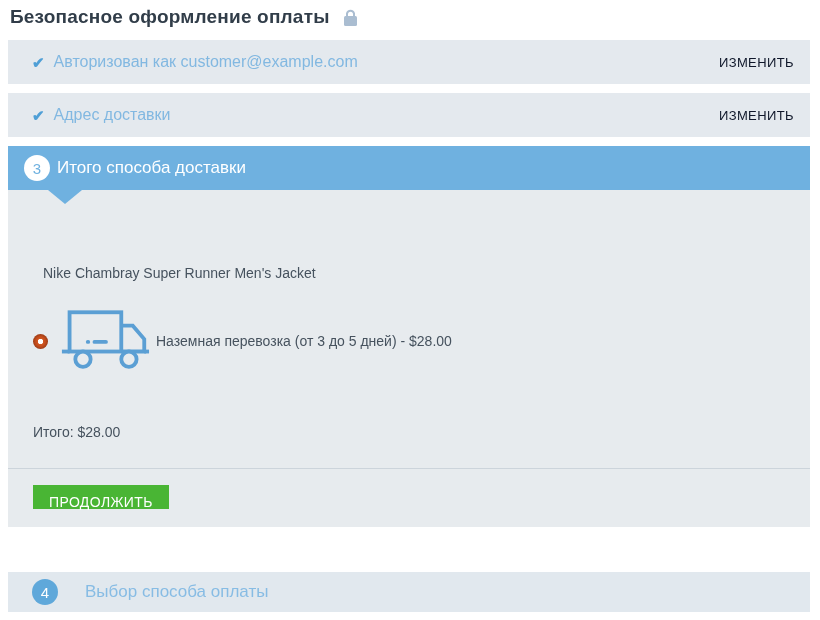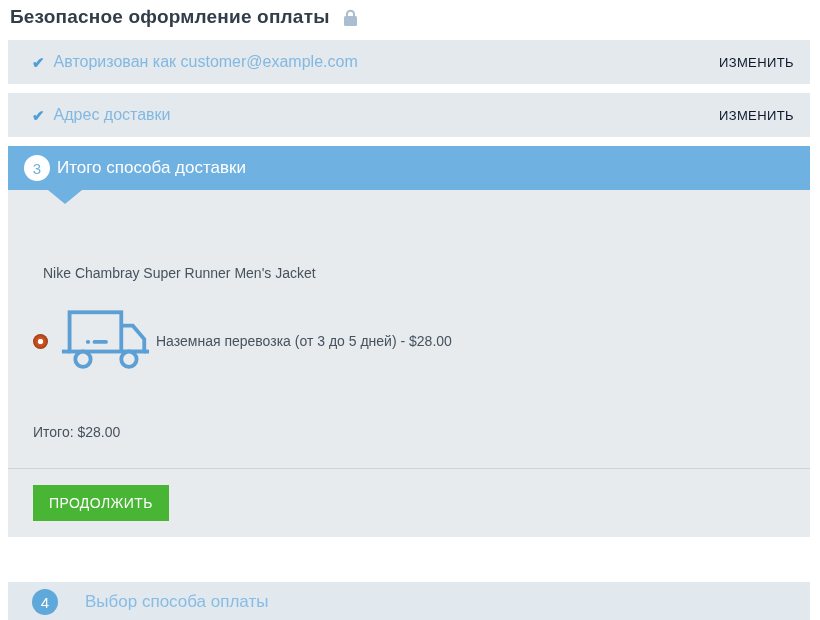--- a/index.html
+++ b/index.html
@@ -143,7 +143,7 @@
     letter-spacing: 0.4px;
     padding: 9px 16px;
     min-width: 117px;
-    height: 36px;
+    height: 24px;
     cursor: pointer;
   }
 

